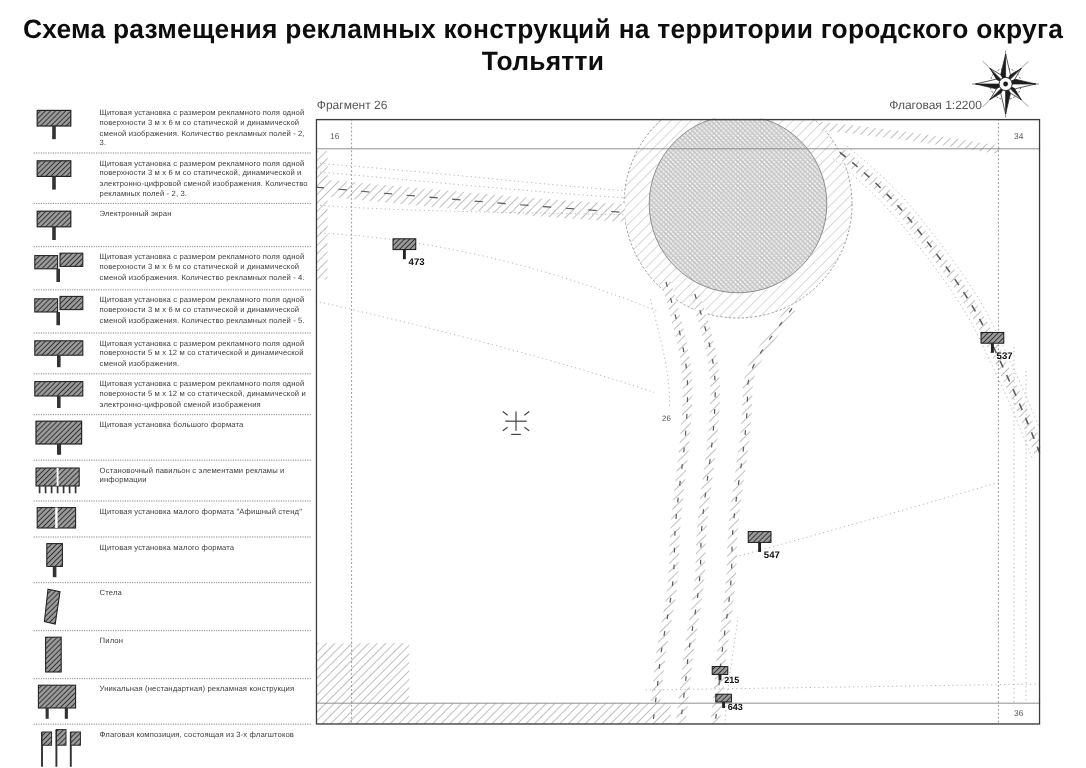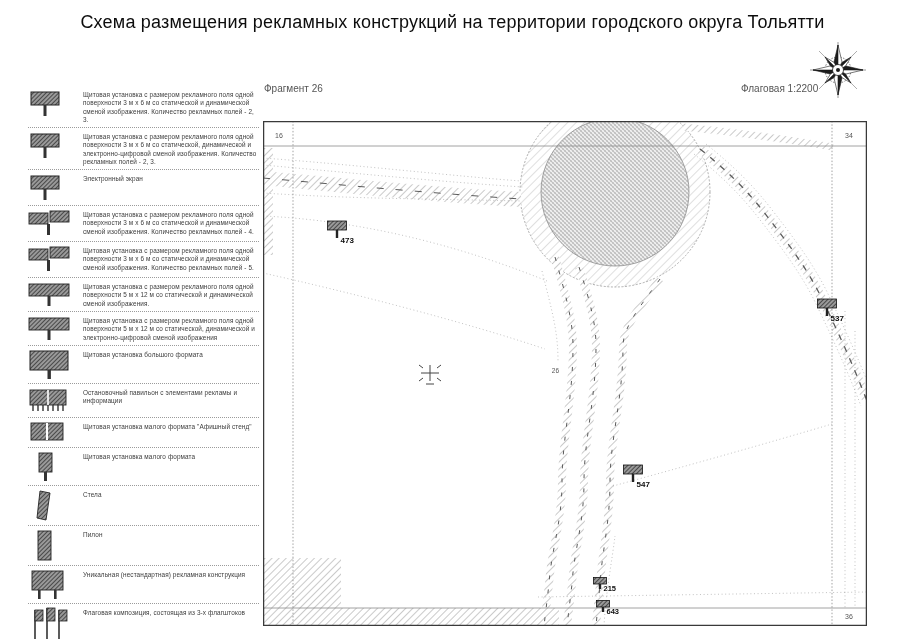--- a/index.html
+++ b/index.html
@@ -6,7 +6,7 @@
   body{width:905px;height:640px;position:relative;background:#fff;
        font-family:"Liberation Sans",sans-serif;overflow:hidden;color:#111}
   .title{position:absolute;top:12px;left:0;width:100%;text-align:center;margin:0;
-         font-size:18px;font-weight:normal;letter-spacing:.2px;color:#0d0d0d}
+         font-size:22px;font-weight:bold;letter-spacing:.2px;color:#0d0d0d}
   .legend{position:absolute;left:28px;top:86px;width:231px}
   .legend-item{display:flex;align-items:flex-start;gap:7px;padding:3px 0 2px 0;
                border-bottom:1px dotted #9b9b9b}

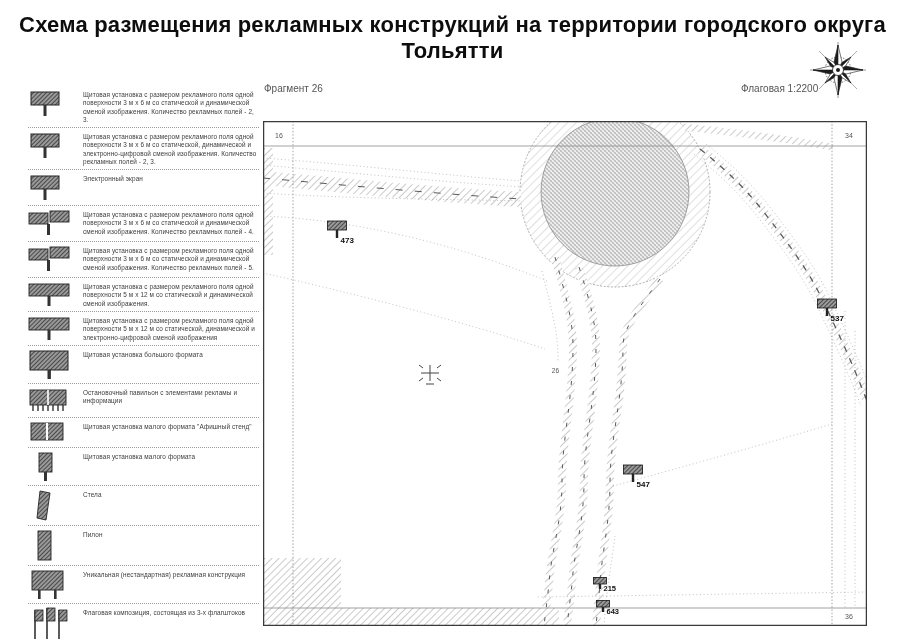--- a/index.html
+++ b/index.html
@@ -12,7 +12,7 @@
                border-bottom:1px dotted #9b9b9b}
   .legend-icon{flex:0 0 48px;display:flex;justify-content:flex-start}
   .legend-text{font-size:6.4px;line-height:1.32;color:#3c3c3c;padding-top:2px;letter-spacing:.1px}
-  .map-frame{position:absolute;left:263px;top:121px;width:532px;height:505px}
+  .map-frame{position:absolute;left:263px;top:99px;width:532px;height:505px}
   .map-toplabel{position:absolute;font-size:10px;color:#555}
   .fragment{left:264px;top:83px}
   .scale{left:741px;top:83px}

